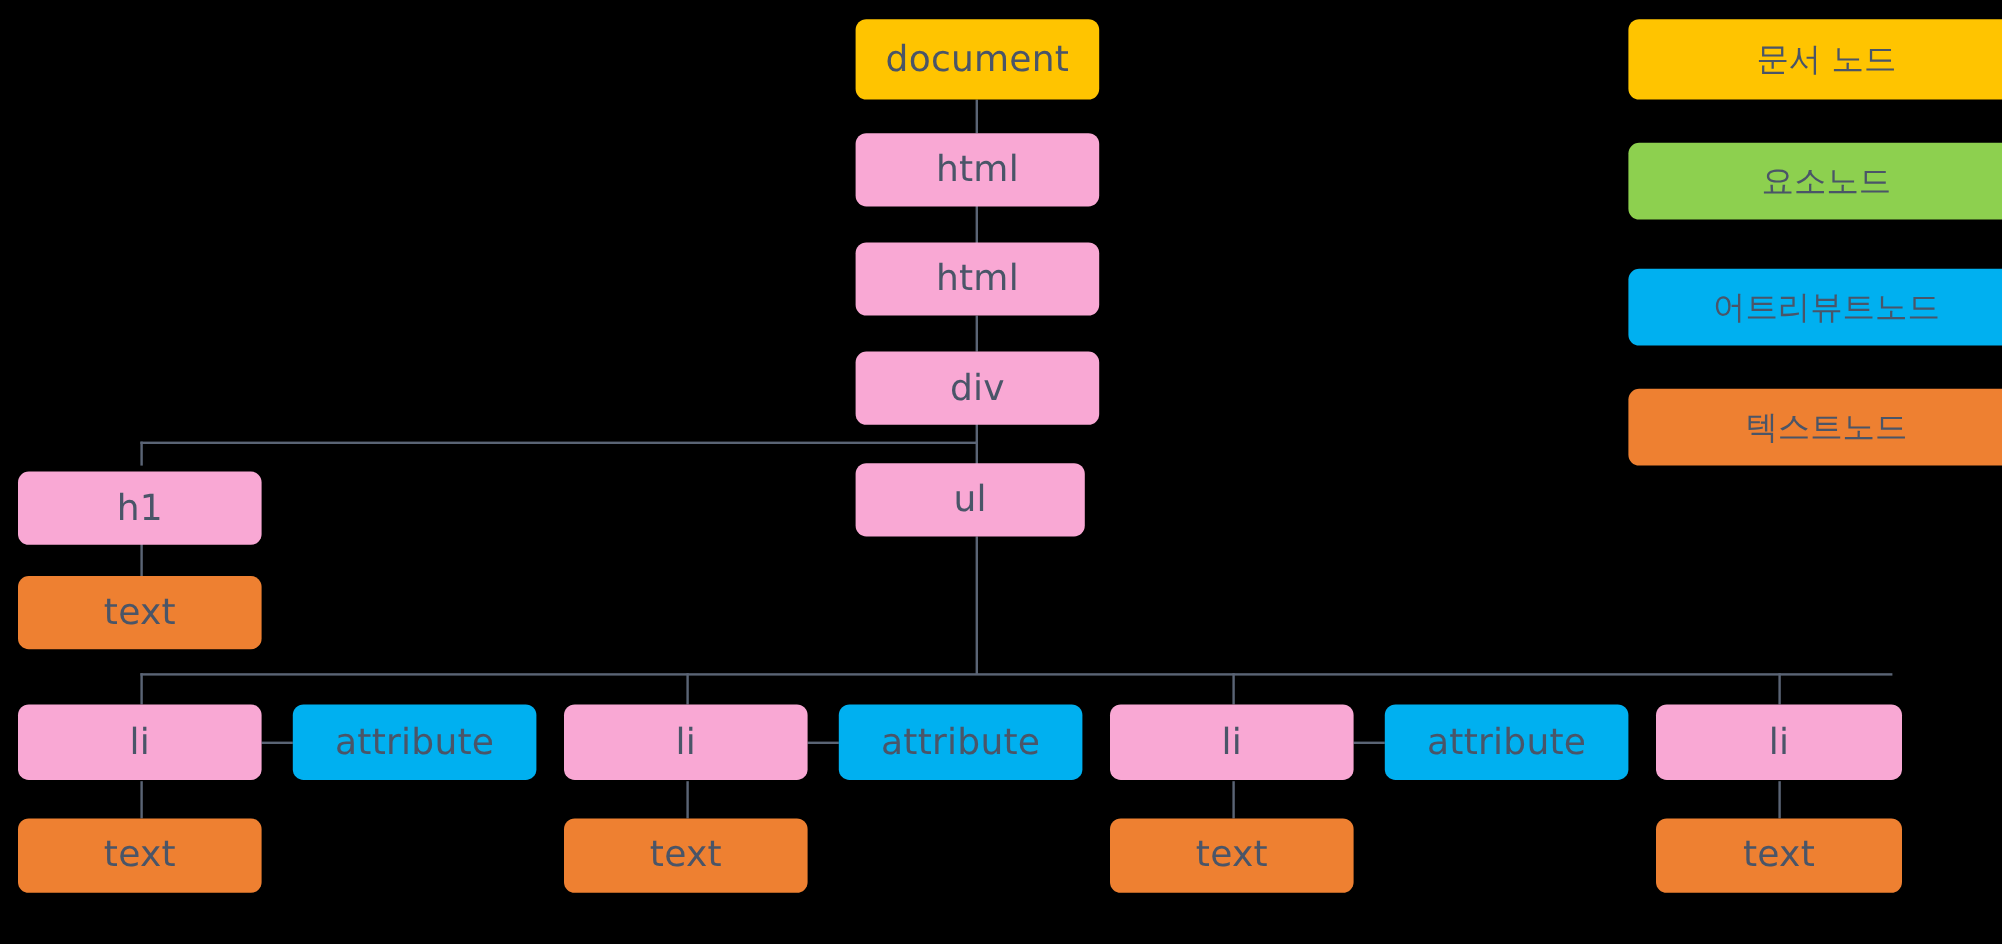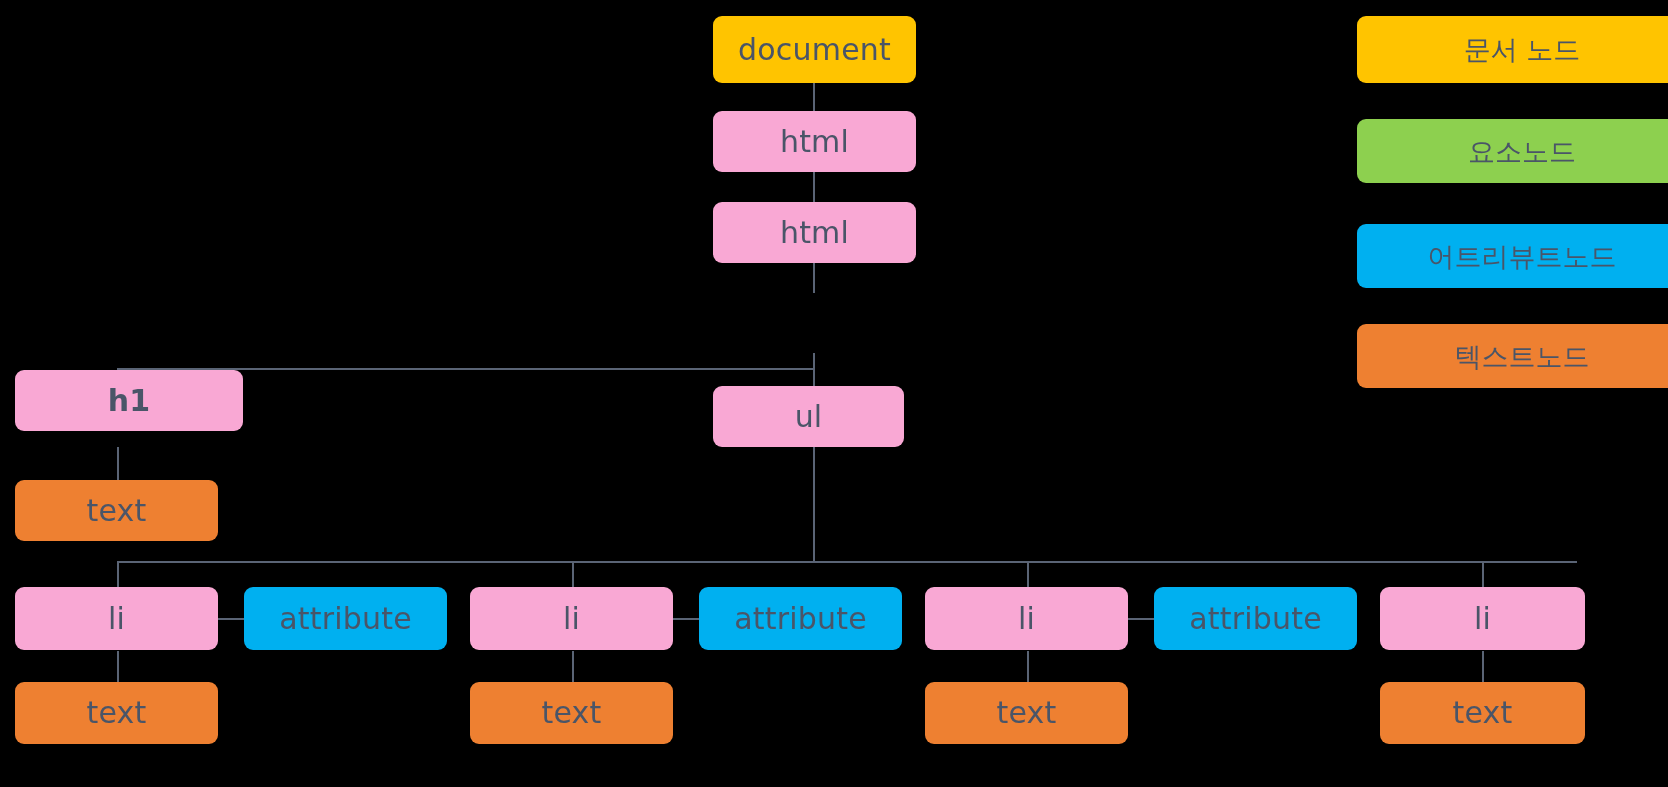--- a/index.html
+++ b/index.html
@@ -84,6 +84,7 @@
   <div class="node doc" style="left:697px; top:0px;   width:203px; height:67px;">document</div>
   <div class="node elem" style="left:697px; top:95px;  width:203px; height:61px;">html</div>
   <div class="node elem" style="left:697px; top:186px; width:203px; height:61px;">html</div>
+  <div class="node elem" style="left:697px; top:277px; width:203px; height:61px;">div</div>
 
   <div class="node elem" style="left:-1px;  top:354px; width:228px; height:61px;font-weight:bold;">h1</div>
   <div class="node elem" style="left:697px; top:370px; width:191px; height:61px;">ul</div>

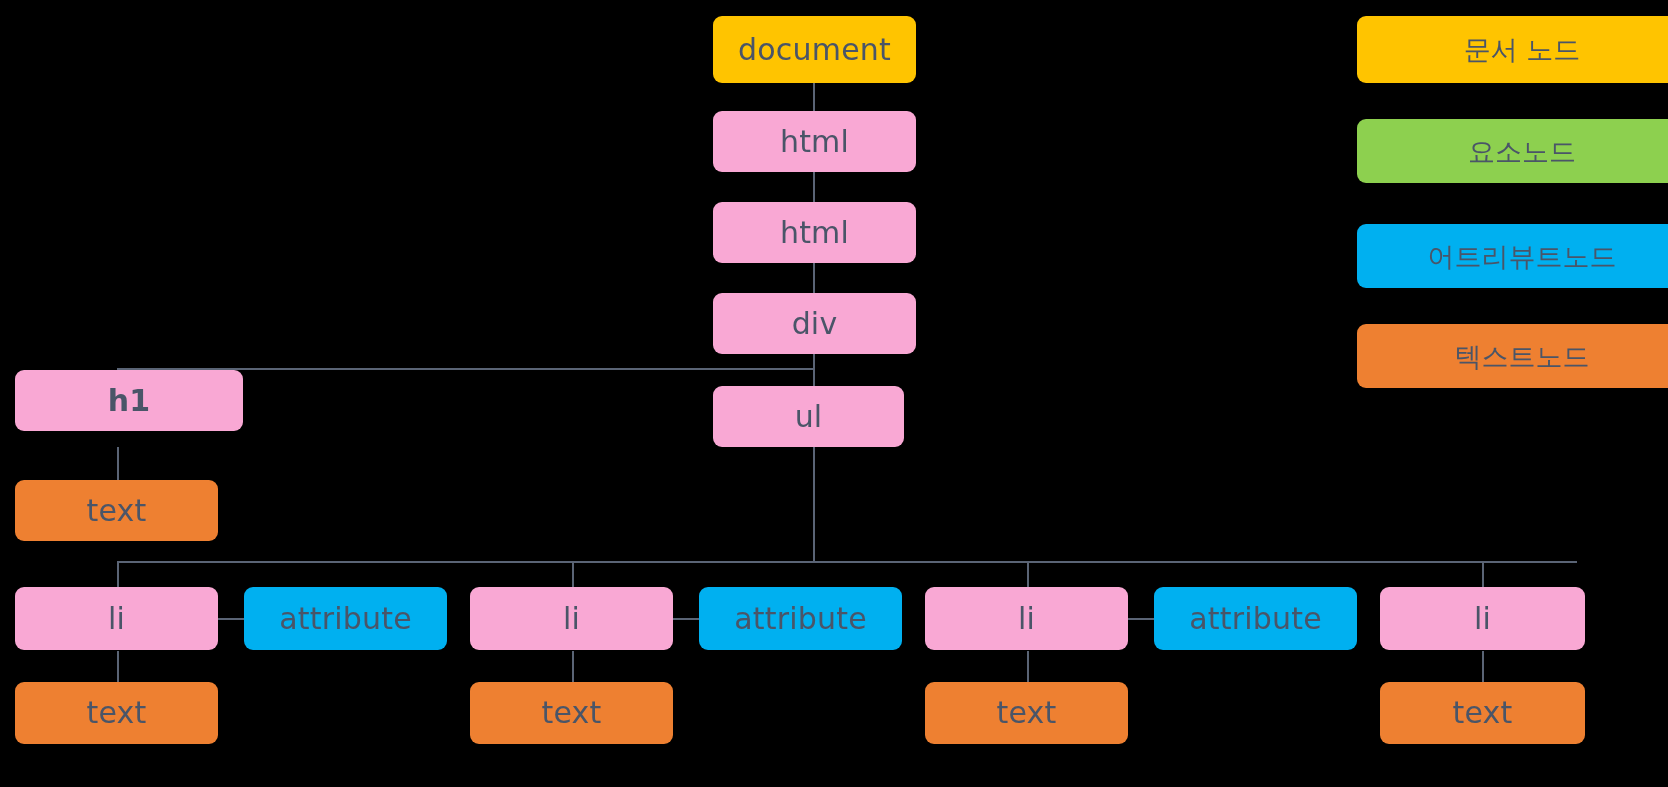--- a/index.html
+++ b/index.html
@@ -86,7 +86,7 @@
   <div class="node elem" style="left:697px; top:186px; width:203px; height:61px;">html</div>
   <div class="node elem" style="left:697px; top:277px; width:203px; height:61px;">div</div>
 
-  <div class="node elem" style="left:-1px;  top:354px; width:228px; height:61px;font-weight:bold;">h1</div>
+  <div class="node elem" style="left:-1px;  top:377px; width:203px; height:61px;">h1</div>
   <div class="node elem" style="left:697px; top:370px; width:191px; height:61px;">ul</div>
 
   <div class="node text" style="left:-1px;  top:464px; width:203px; height:61px;">text</div>

